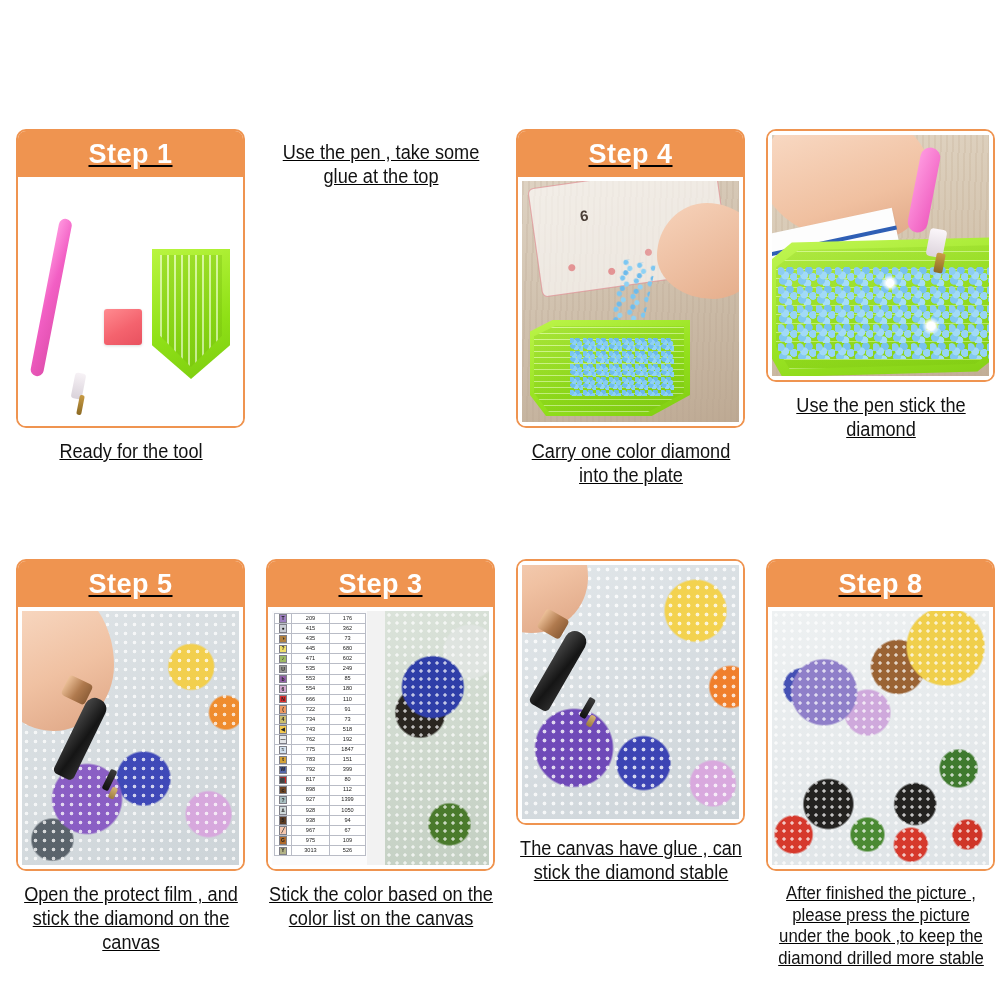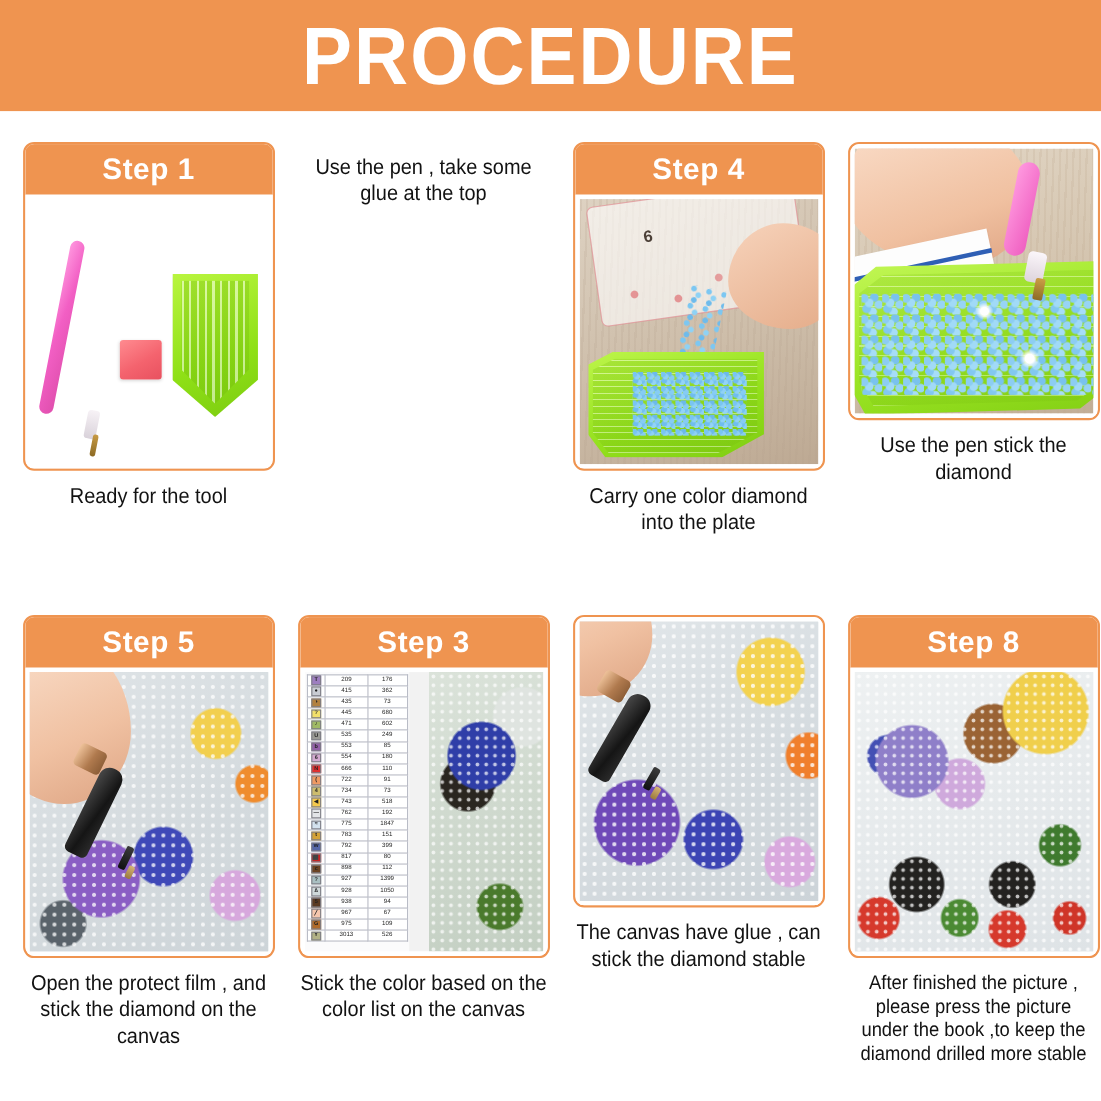--- a/index.html
+++ b/index.html
@@ -544,9 +544,6 @@
 
 <div id="page">
 
-  <div class="banner">
-    <div class="banner-title">PROCEDURE</div>
-  </div>
 
   <div class="steps-grid">
 

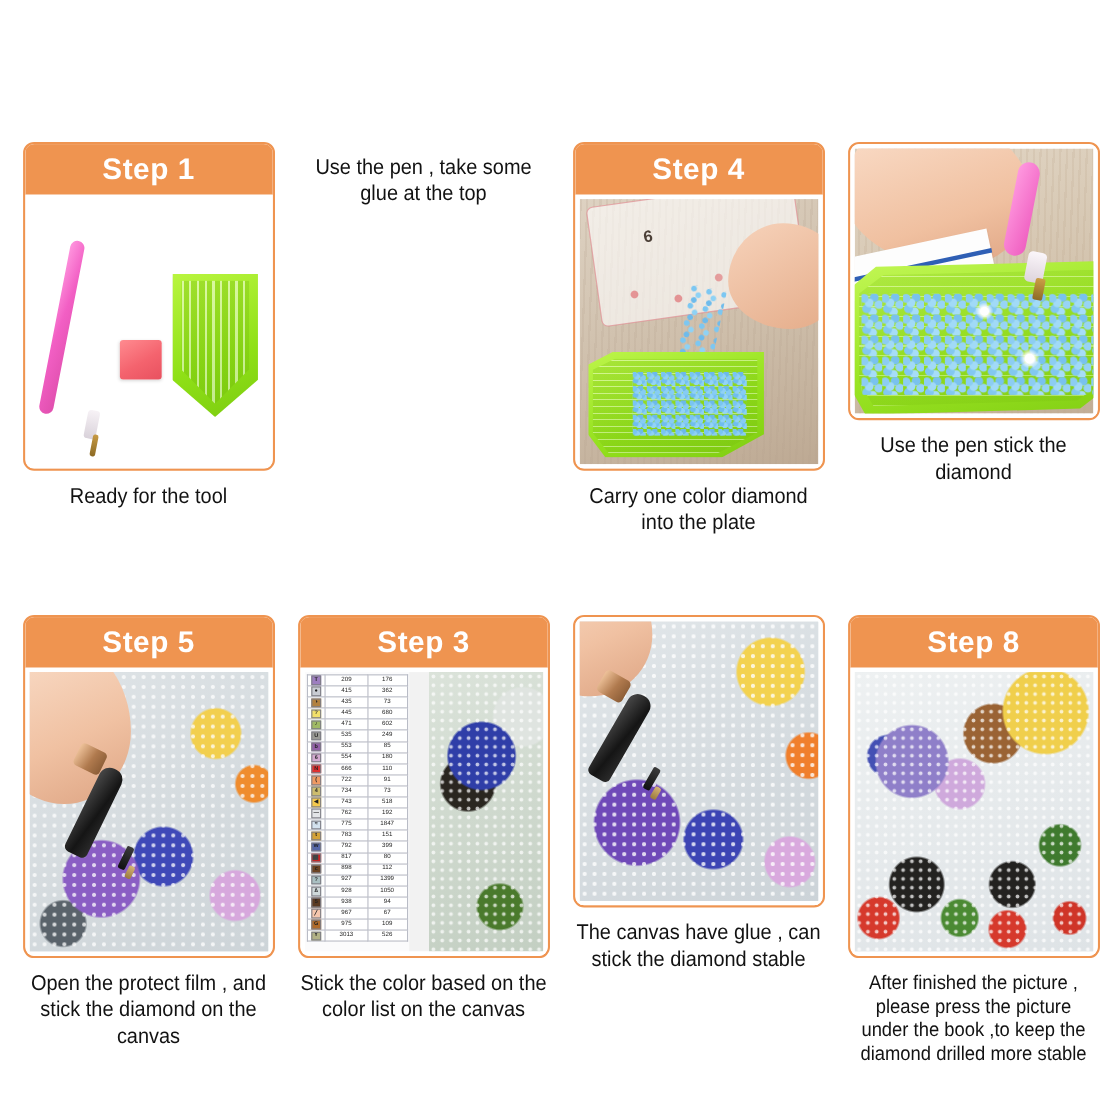--- a/index.html
+++ b/index.html
@@ -53,7 +53,8 @@
     left: 0;
     width: 1001px;
     display: flex;
-    justify-content: space-between;
+    justify-content: center;
+    text-decoration: underline;
   }
   .step-row.row1 { top: 28px;  height: 430px; }
   .step-row.row2 { top: 458px; height: 442px; }

